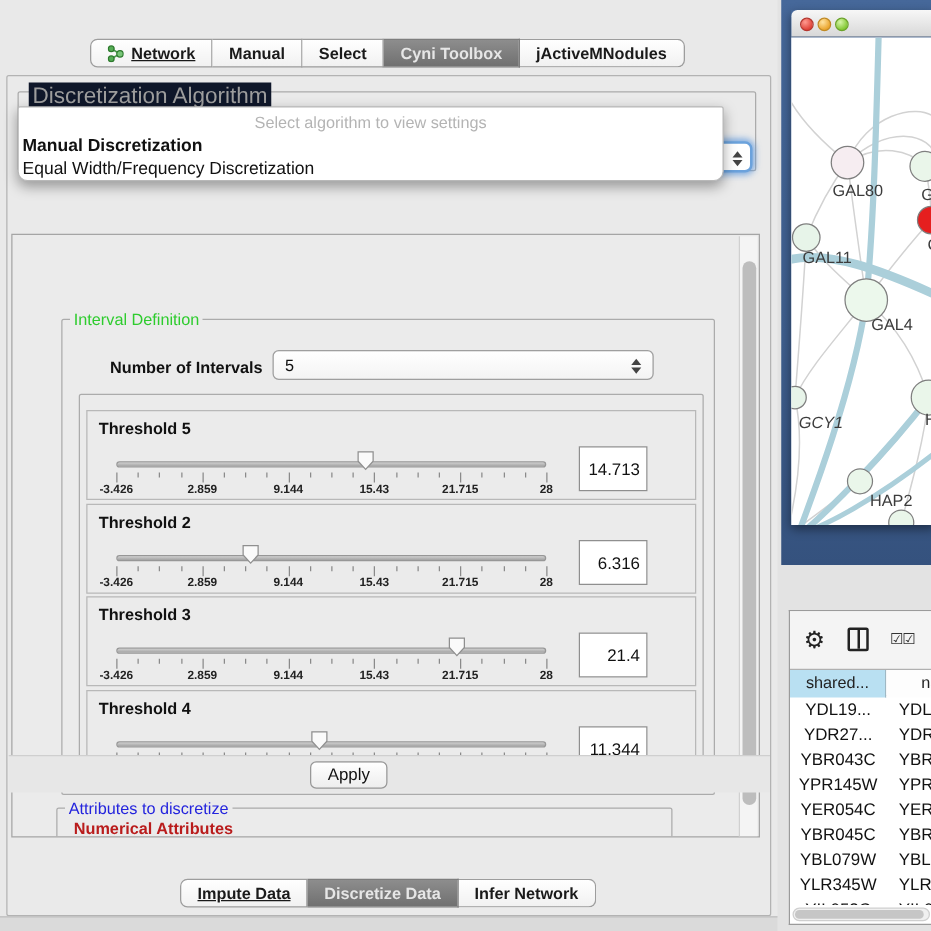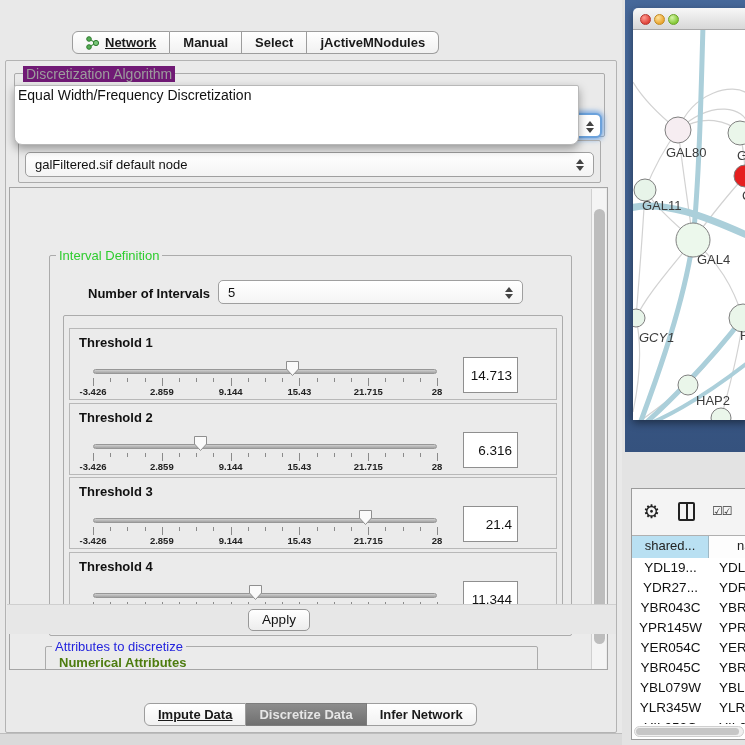--- a/index.html
+++ b/index.html
@@ -150,6 +150,9 @@
         </div>
       <div class="seg">
           <span>Select</span>
+        </div>
+      <div class="seg sel">
+          <span>Cyni Toolbox</span>
         </div>
       <div class="seg">
           <span>jActiveMNodules</span>

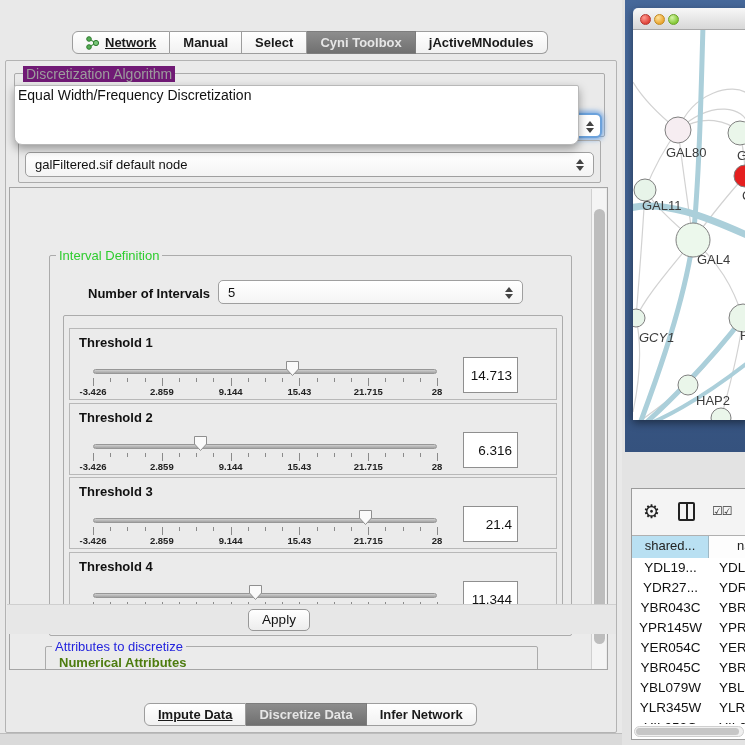--- a/index.html
+++ b/index.html
@@ -29,7 +29,7 @@
 
   
   #algo-group { position:absolute; left:8px; top:12px; width:591px; height:64px; border:1px solid #ababab; border-radius:2px; }
-  #algo-group-title { position:absolute; left:8px; top:-8px; background:#701a75; padding:0 3px; font-size:14px; color:#9d9d9d; }
+  #algo-group-title { position:absolute; left:8px; top:-8px; background:#0f172a; padding:0 3px; font-size:18px; color:#9d9d9d; }
   #algo-combo { position:absolute; left:17px; top:39px; width:570px; height:25px; background:#fff;
                 border:2px solid #6ba2dc; border-radius:6px; box-shadow:0 0 5px 2px rgba(90,150,220,.75); }
   #algo-combo .stepper { right:3px; }

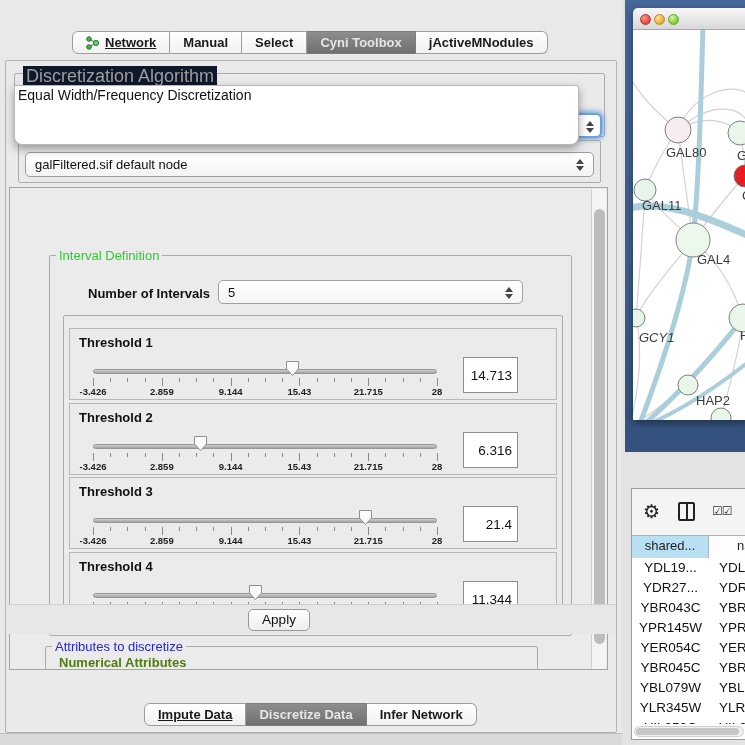--- a/index.html
+++ b/index.html
@@ -172,6 +172,7 @@
       </div>
 
       <div id="algo-popup">
+        <div class="ph">Select algorithm to view settings</div>
         <div class="opt">Equal Width/Frequency Discretization</div>
       </div>
 

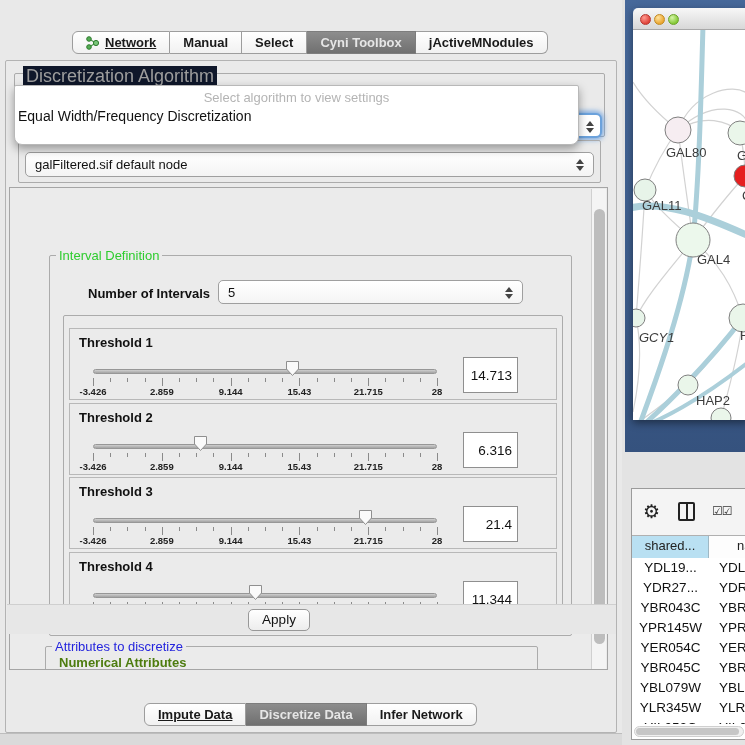--- a/index.html
+++ b/index.html
@@ -173,6 +173,7 @@
 
       <div id="algo-popup">
         <div class="ph">Select algorithm to view settings</div>
+        <div class="opt bold">Manual Discretization</div>
         <div class="opt">Equal Width/Frequency Discretization</div>
       </div>
 

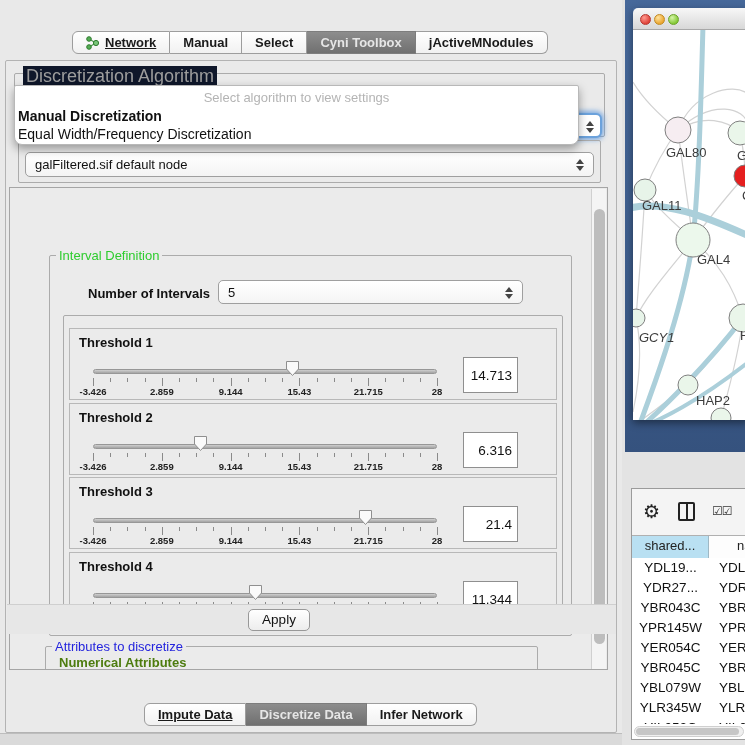--- a/index.html
+++ b/index.html
@@ -177,16 +177,6 @@
         <div class="opt">Equal Width/Frequency Discretization</div>
       </div>
 
-      <div id="tabledata-group" class="groupbox">
-        <div id="tabledata-title">Table Data</div>
-        <div id="tabledata-combo">
-          <span class="combo-text">galFiltered.sif default node</span>
-          <div class="stepper">
-              <i class="tri-up"></i>
-              <i class="tri-dn"></i>
-            </div>
-        </div>
-      </div>
 
       <div id="scroll-area">
 

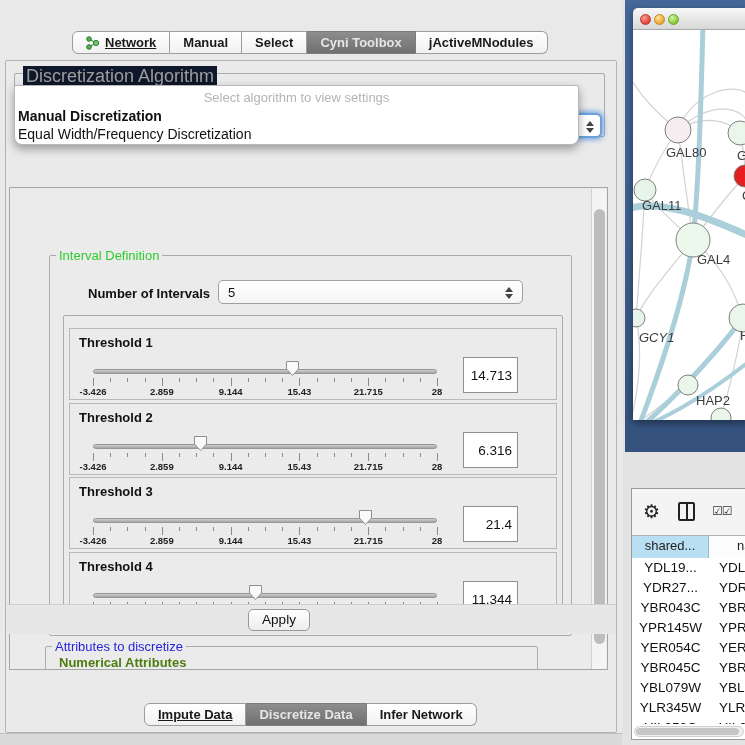--- a/index.html
+++ b/index.html
@@ -194,7 +194,7 @@
           <div id="thr-group" class="groupbox">
 
             <div class="thr" style="top:12px">
-              <div class="thr-label">Threshold 1</div>
+              <div class="thr-label">Threshold 5</div>
               <div class="slider">
                 <div class="track"></div>
                 <svg class="thumb-svg" width="15" height="17" viewBox="0 0 15 17" style="left: 57.7197%;">

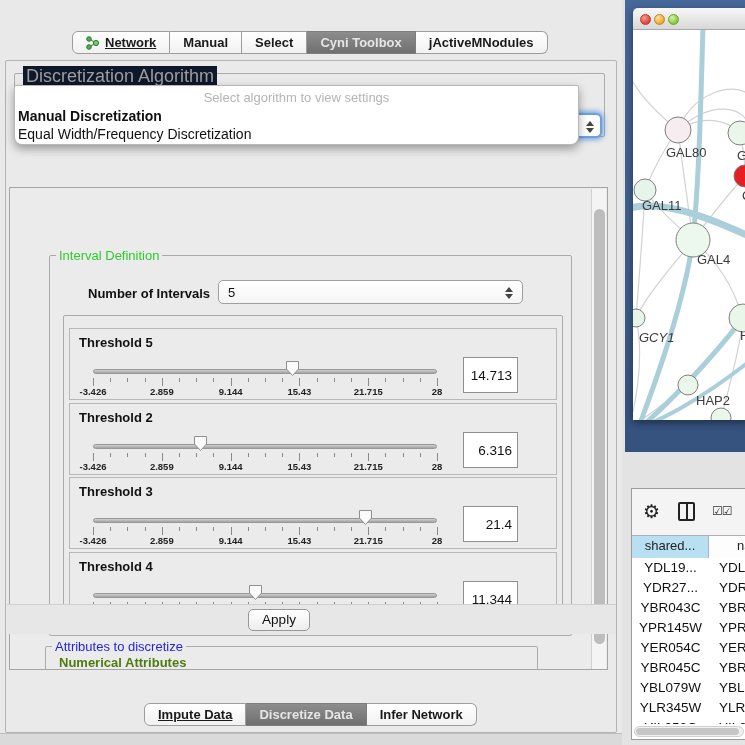--- a/index.html
+++ b/index.html
@@ -83,7 +83,7 @@
                font-family:"Liberation Sans",sans-serif; font-size:13.5px; color:#111; text-align:right; padding-right:5px; }
 
   #attr-group { left:35px; top:458px; width:493px; height:150px; }
-  #attr-list-label { position:absolute; left:13px; top:8px; font-size:13px; font-weight:bold; color:#4d7c0f; }
+  #attr-list-label { position:absolute; left:13px; top:8px; font-size:13px; font-weight:bold; color:#b91c1c; }
 
   #apply-row { position:absolute; left:1px; top:543px; width:609px; height:30px; background:#e7e7e7; border-top:1px solid #cfcfcf; }
   #apply-btn { position:absolute; left:241px; top:4px; width:62px; height:22px; background:linear-gradient(#ffffff,#ededed);

